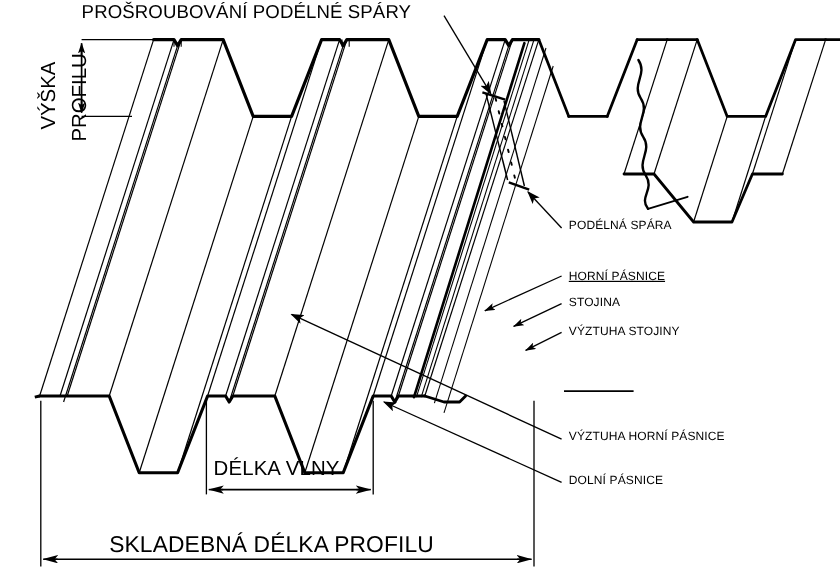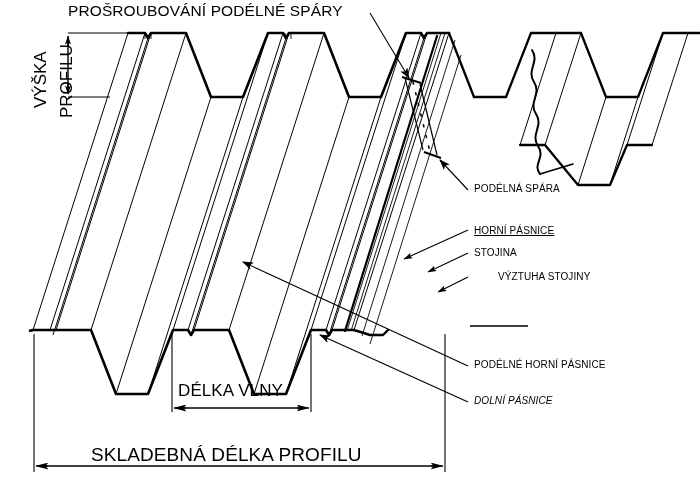--- a/index.html
+++ b/index.html
@@ -259,7 +259,7 @@
 
   <div class="lbl" style="left:474px; top:248px;">STOJINA</div>
 
-  <div class="lbl" style="left:474px; top:272px;margin-left:24px;">VÝZTUHA STOJINY</div>
+  <div class="lbl" style="left:474px; top:272px;">VÝZTUHA STOJINY</div>
 
   <div class="lbl" style="left:474px; top:360px;">PODÉLNÉ HORNÍ PÁSNICE</div>
 

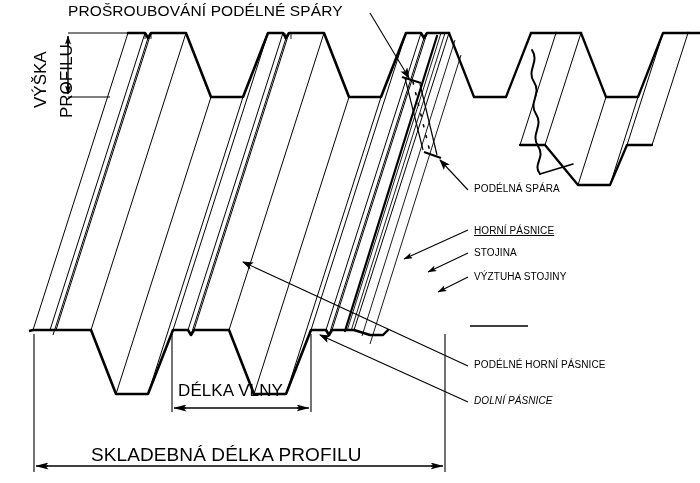--- a/index.html
+++ b/index.html
@@ -261,7 +261,7 @@
 
   <div class="lbl" style="left:474px; top:272px;">VÝZTUHA STOJINY</div>
 
-  <div class="lbl" style="left:474px; top:360px;">PODÉLNÉ HORNÍ PÁSNICE</div>
+  <div class="lbl" style="left:474px; top:360px;">VÝZTUHA HORNÍ PÁSNICE</div>
 
   <div class="lbl" style="left:474px; top:396px;font-style:italic;">DOLNÍ PÁSNICE</div>
 

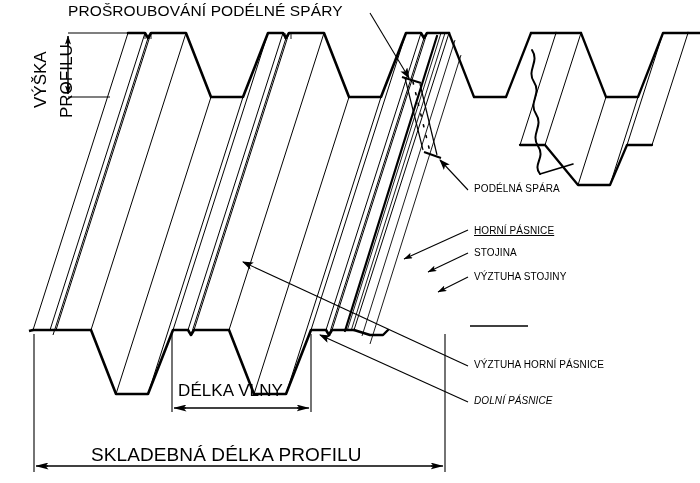--- a/index.html
+++ b/index.html
@@ -263,7 +263,7 @@
 
   <div class="lbl" style="left:474px; top:360px;">VÝZTUHA HORNÍ PÁSNICE</div>
 
-  <div class="lbl" style="left:474px; top:396px;font-style:italic;">DOLNÍ PÁSNICE</div>
+  <div class="lbl" style="left:474px; top:396px;">DOLNÍ PÁSNICE</div>
 
   <div class="lbl" style="left:178px; top:382px; font-size:17px;">DÉLKA VLNY</div>
 

